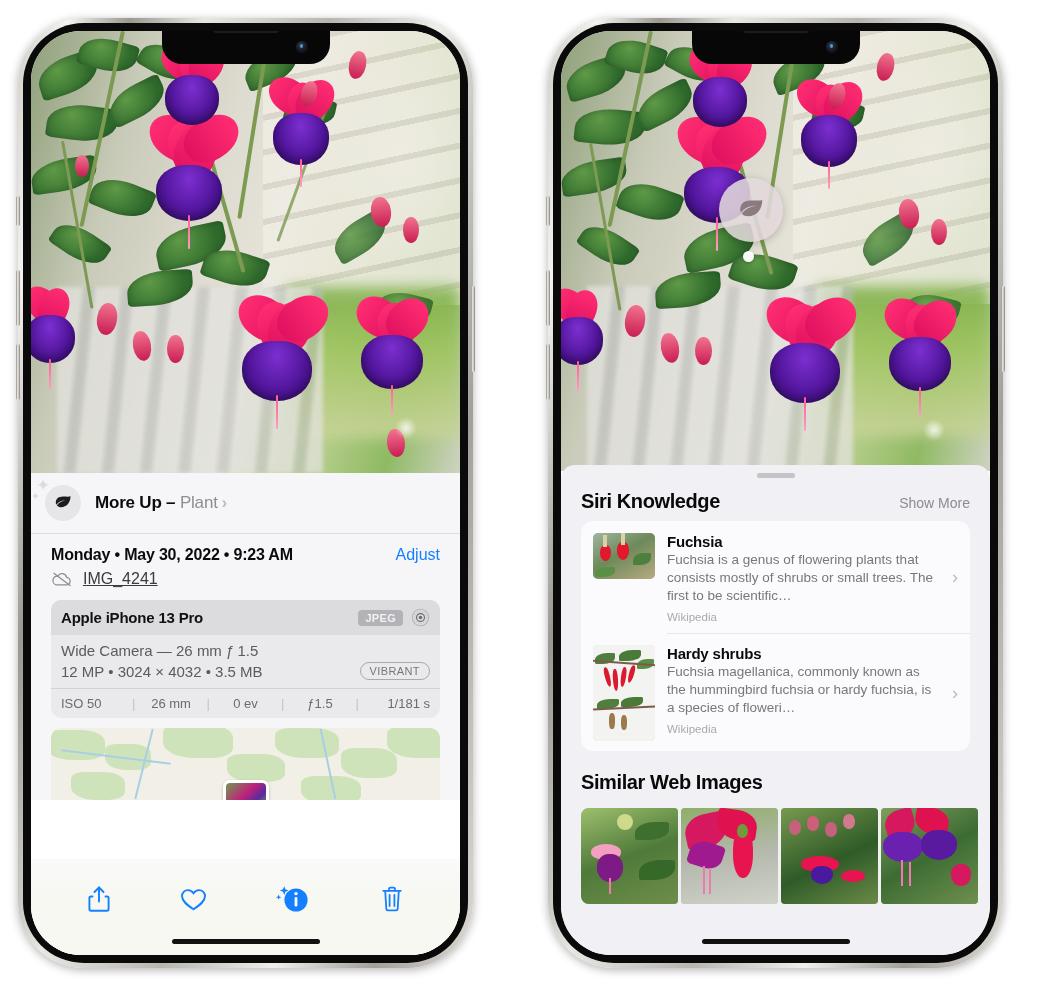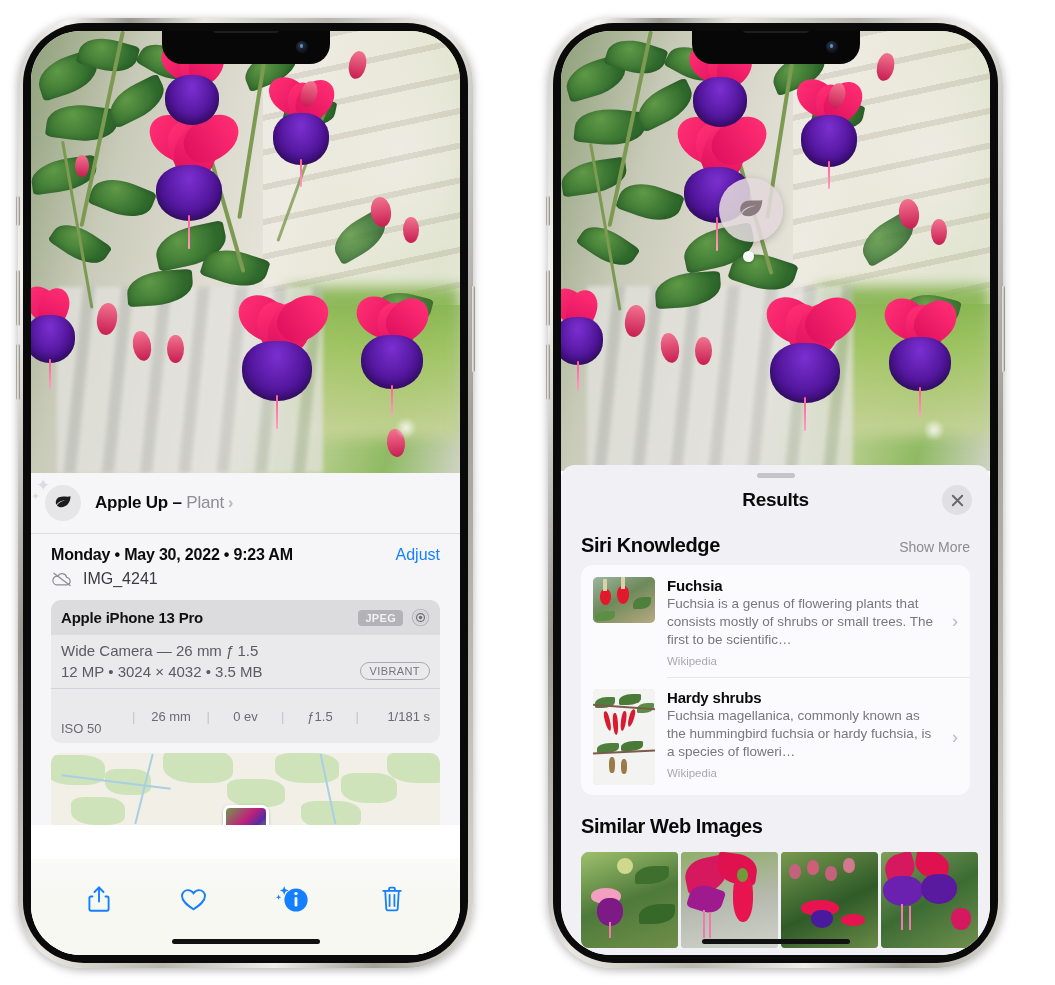--- a/index.html
+++ b/index.html
@@ -397,7 +397,7 @@
               </svg>
             </div>
             <div class="lookup-text">
-              <span>Apple Up – </span><span class="sub">Plant</span><span class="chev-sm">›</span>
+              <span>More Up – </span><span class="sub">Plant</span><span class="chev-sm">›</span>
             </div>
           </div>
 

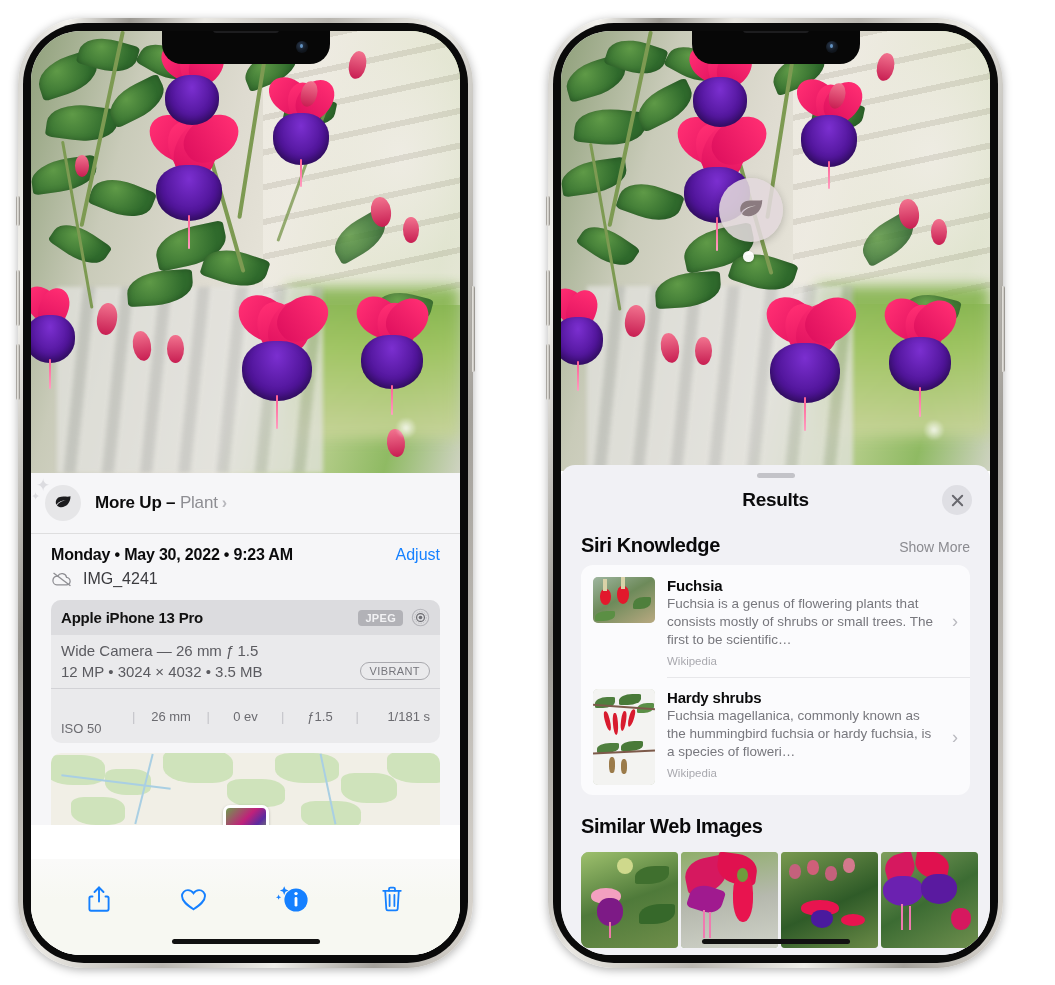--- a/index.html
+++ b/index.html
@@ -621,14 +621,6 @@
       <div class="results">
         <div class="grabber"></div>
 
-        <div class="res-head">
-          <span class="res-title">Results</span>
-          <span class="close-btn">
-            <svg width="15" height="15" viewBox="0 0 16 16">
-              <path d="M3 3l10 10M13 3L3 13" stroke="#68686e" stroke-width="2.1" stroke-linecap="round"></path>
-            </svg>
-          </span>
-        </div>
 
         <div class="sec-head">
           <span class="sec-title">Siri Knowledge</span>

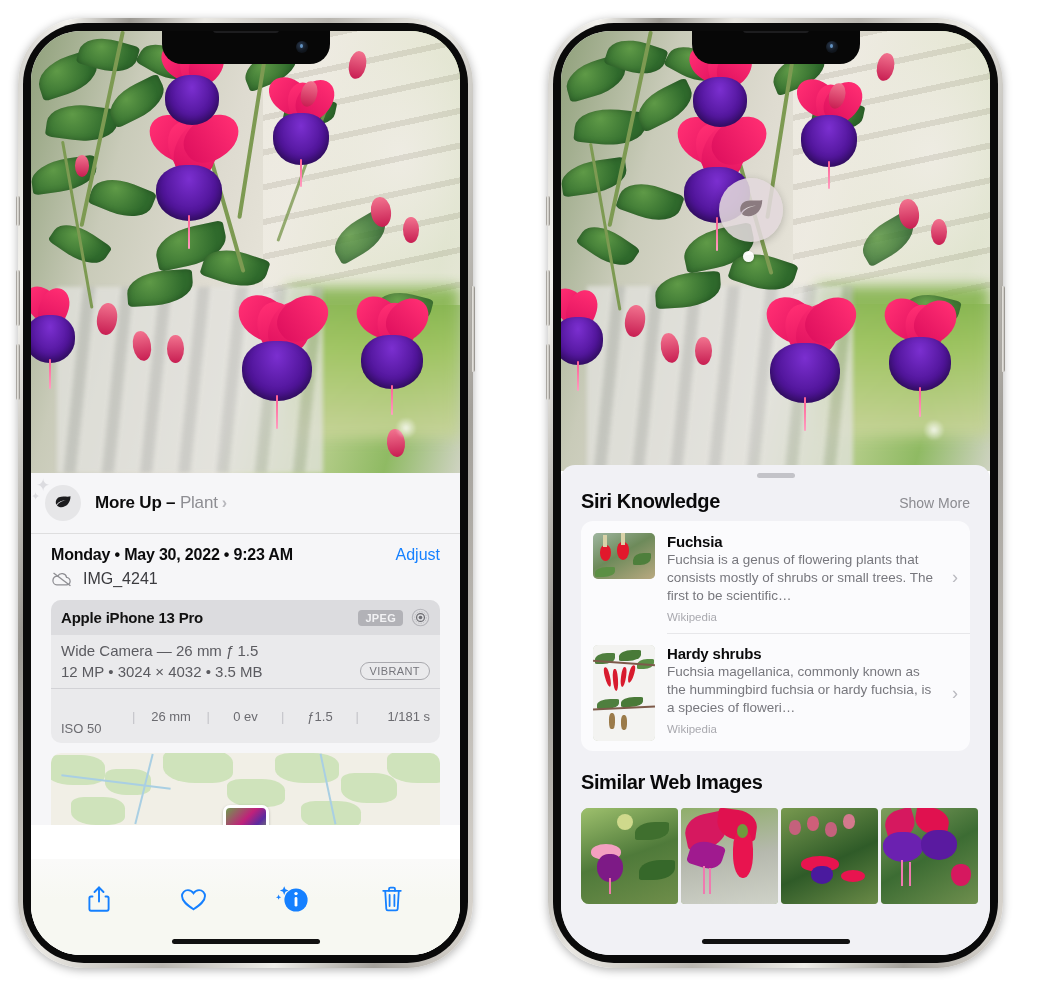--- a/index.html
+++ b/index.html
@@ -161,7 +161,7 @@
   .date-txt { font-size:16px; font-weight:700; color:#0b0b0c; letter-spacing:-.2px; }
   .adjust { margin-left:auto; font-size:16px; color:#1580ff; }
   .file-row { display:flex; align-items:center; gap:10px; padding:4px 20px 12px 20px; }
-  .file-name { font-size:16px; color:#3b3b3f; }
+  .file-name { font-size:16px; color:#3b3b3f;text-decoration:underline; }
 
   .meta-card {
     margin:0 20px 10px 20px; border-radius:10px; overflow:hidden; background:#eaeaec;

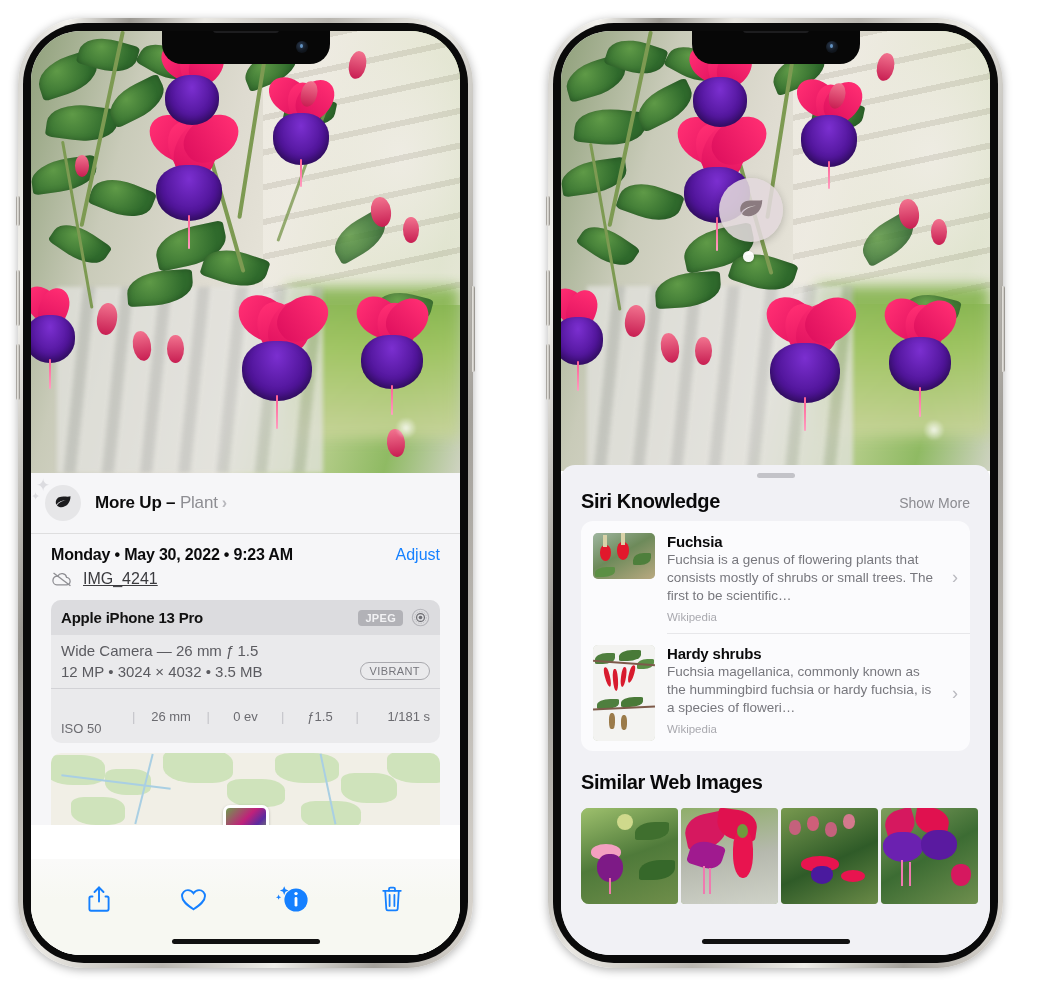--- a/index.html
+++ b/index.html
@@ -189,7 +189,7 @@
     padding:7px 10px; font-size:13px; color:#6b6b70;
   }
   .meta-exif span { flex:1; text-align:center; }
-  .meta-exif span:first-child { text-align:left;margin-top:25px; }
+  .meta-exif span:first-child { text-align:left; }
   .meta-exif span:last-child { text-align:right; }
   .meta-exif .bar { flex:none; color:#c3c3c8; }
 

